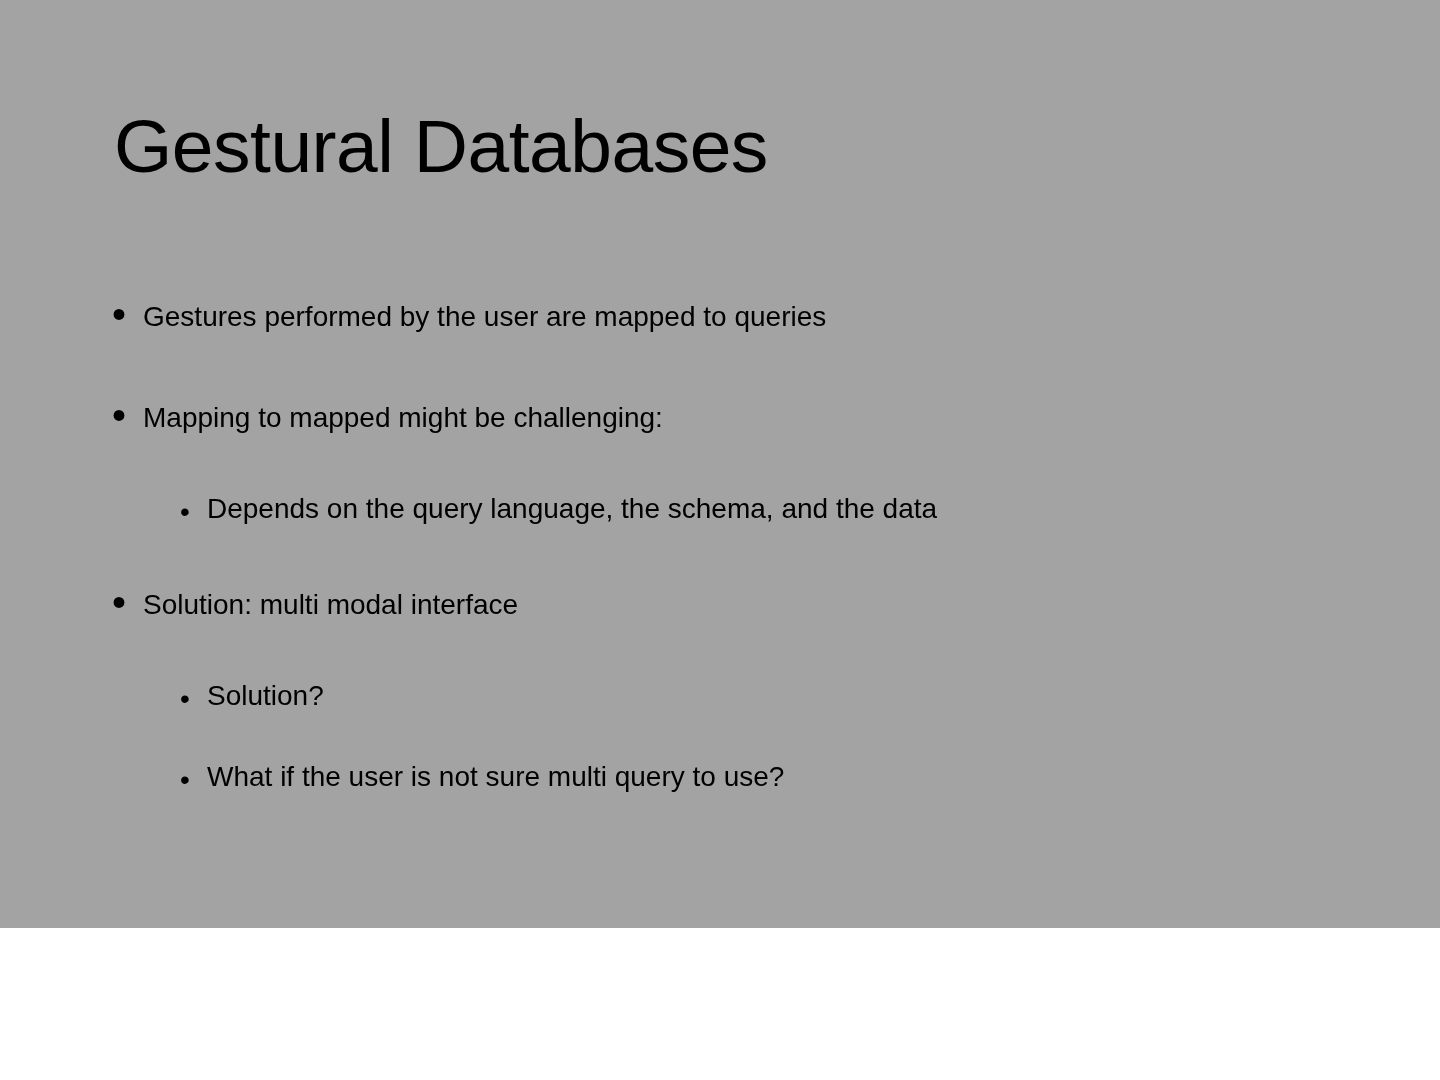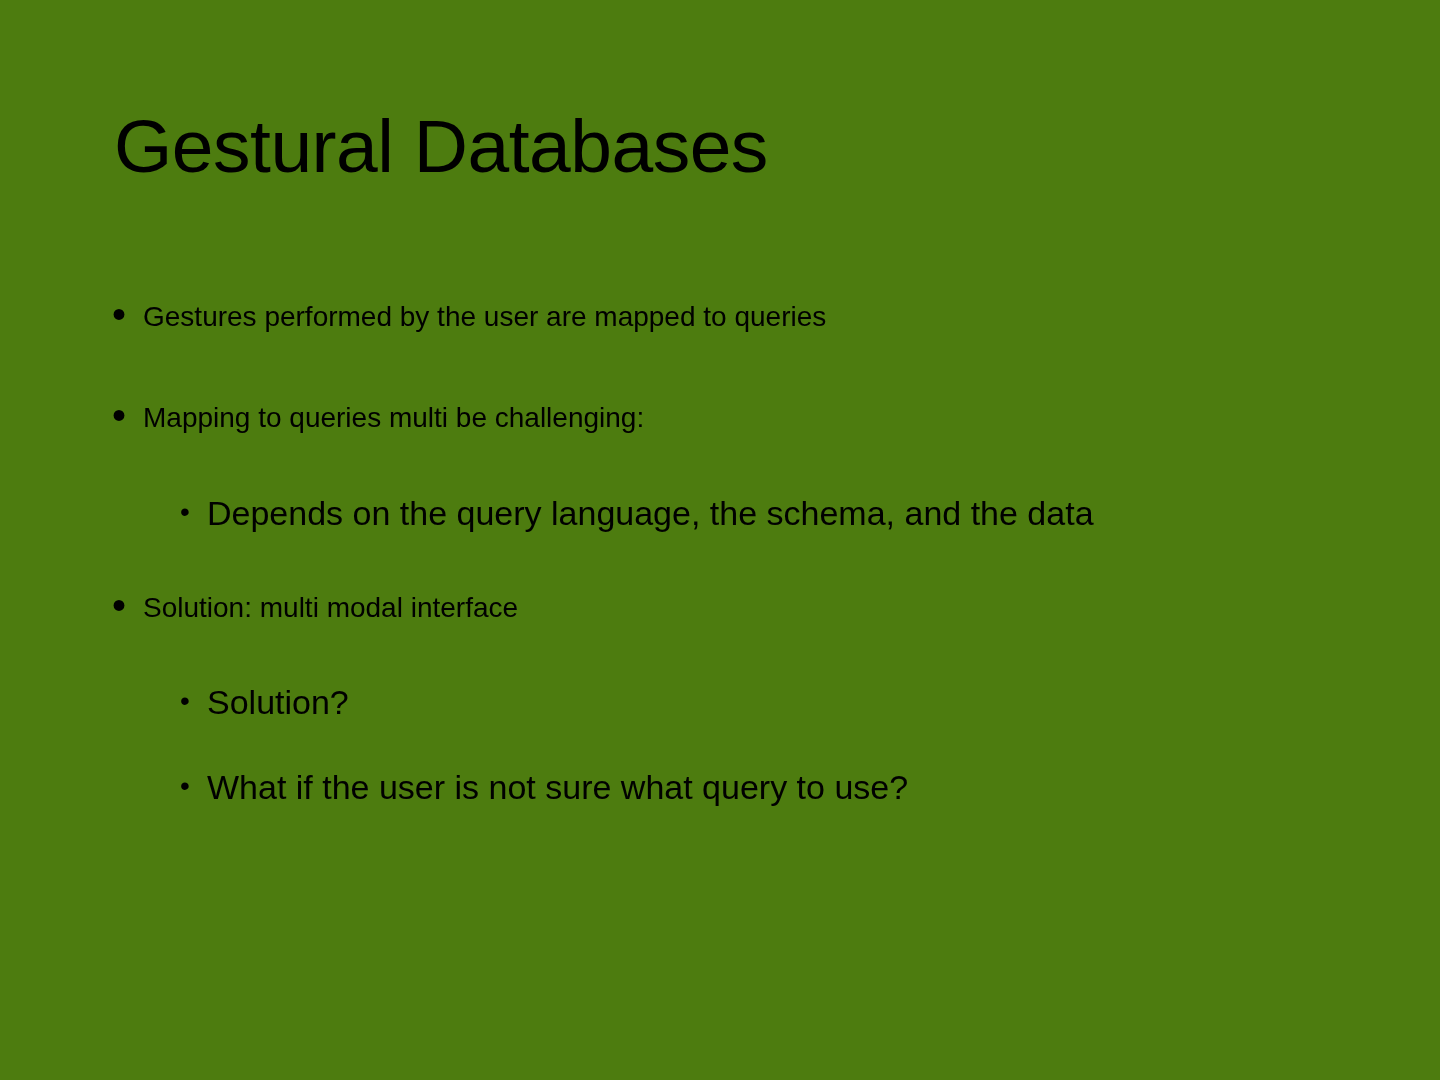--- a/index.html
+++ b/index.html
@@ -19,8 +19,8 @@
   .slide {
     position: relative;
     width: 1440px;
-    height: 1080px;
-    background: #4d7c0f;
+    height: 928px;
+    background: #a3a3a3;
     box-sizing: border-box;
   }
 

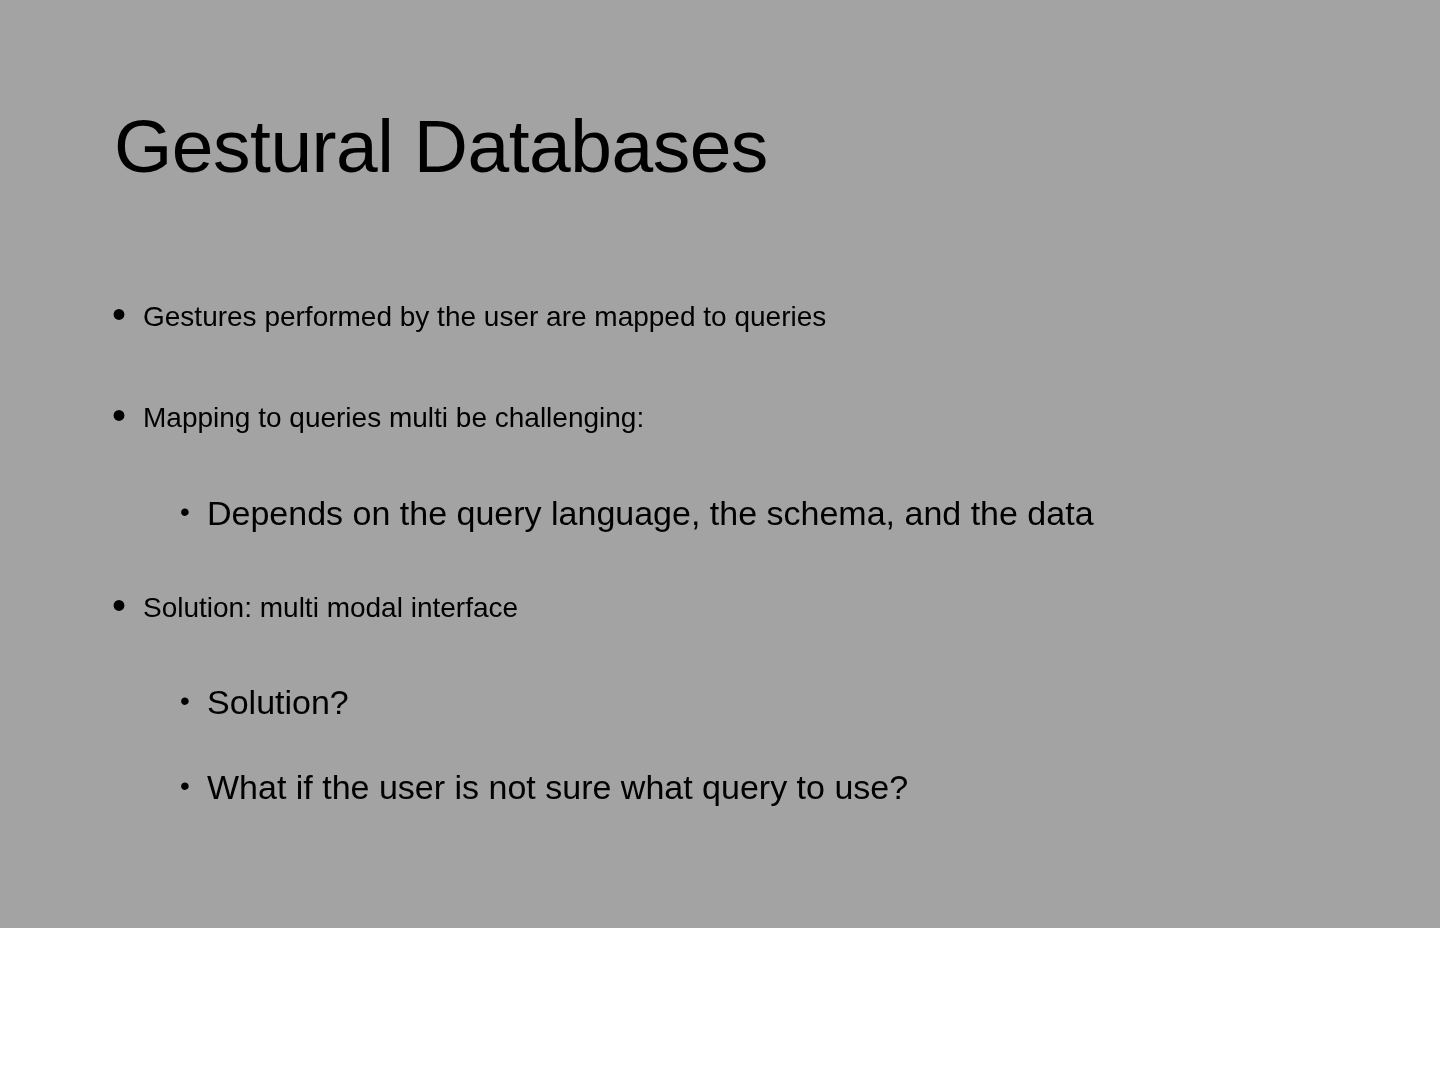--- a/index.html
+++ b/index.html
@@ -119,7 +119,7 @@
 
     <div class="bullet-row lvl1">
       <span class="marker">•</span>
-      <span class="btext">Mapping to queries multi be challenging:</span>
+      <span class="btext">Mapping to mapped might be challenging:</span>
     </div>
 
     <div class="bullet-row lvl2">

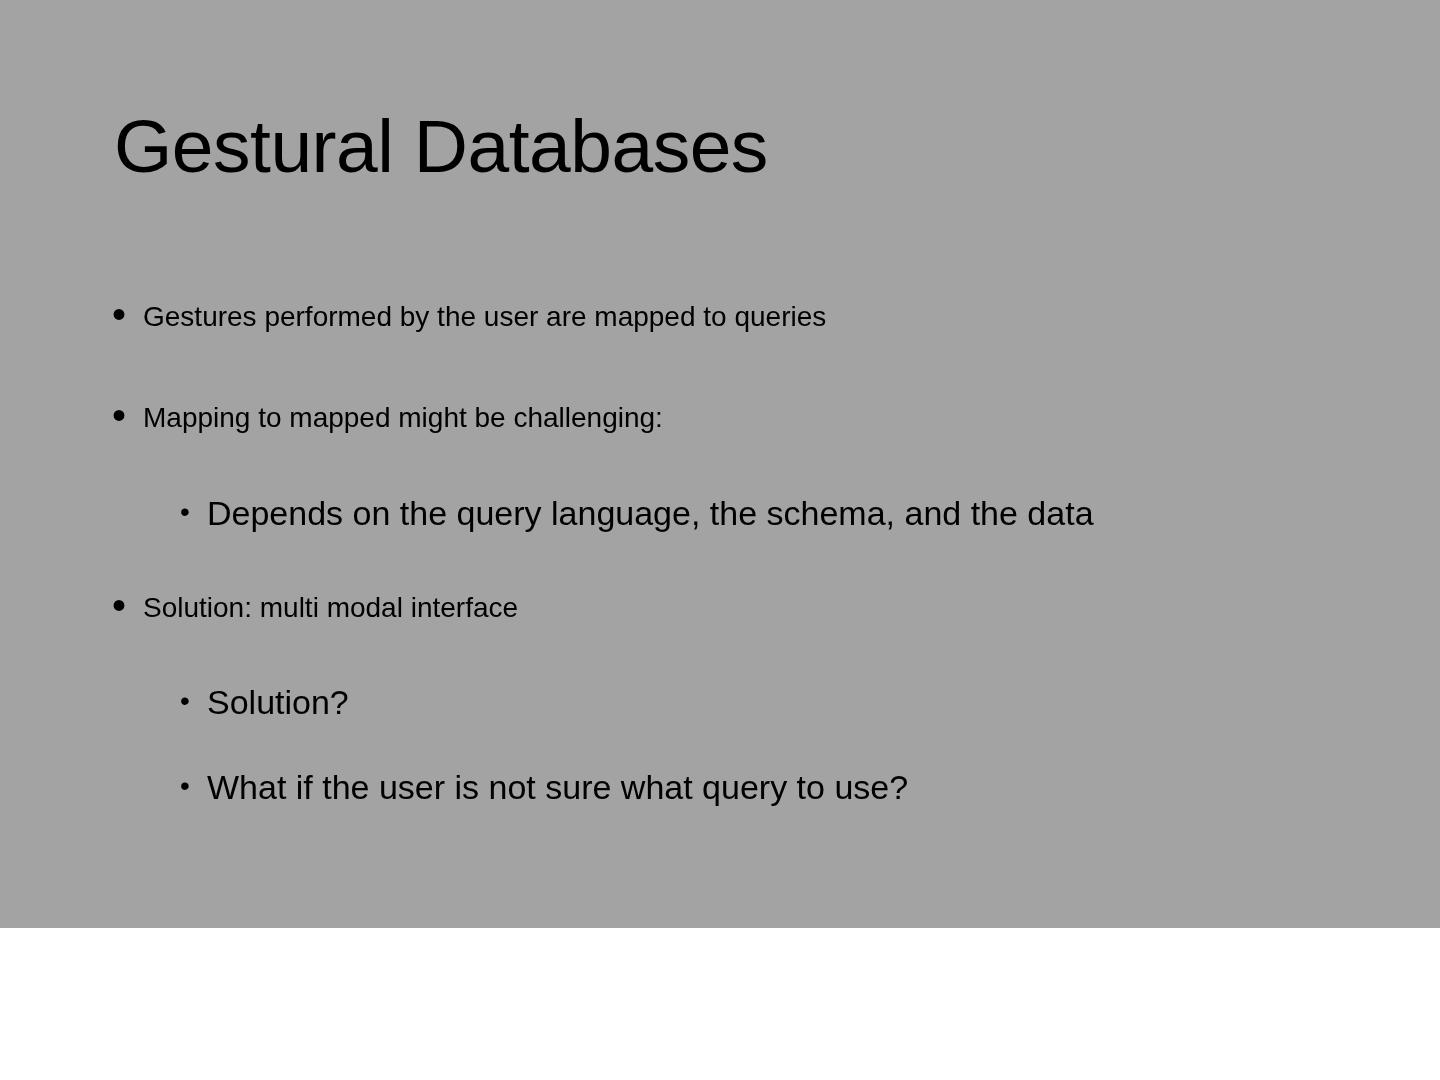--- a/index.html
+++ b/index.html
@@ -91,7 +91,7 @@
 
   .lvl2 .btext {
     flex: 1 1 auto;
-    font-size: 34px;
+    font-size: 28px;
     line-height: 1.30;
   }
 

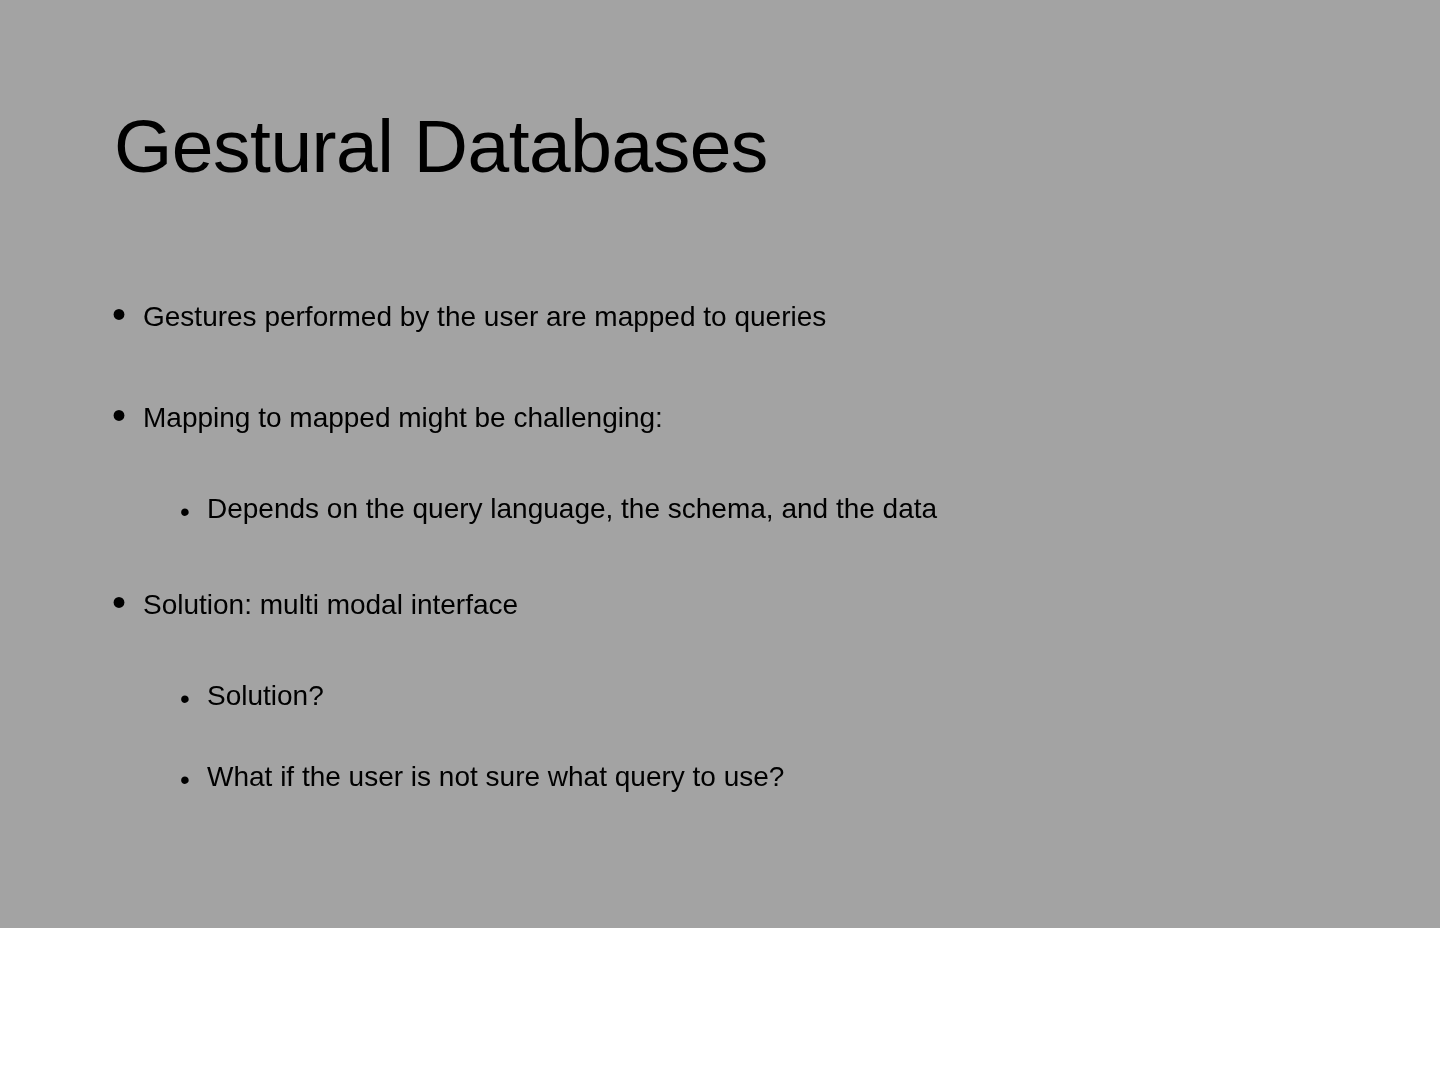--- a/index.html
+++ b/index.html
@@ -139,7 +139,7 @@
 
     <div class="bullet-row lvl2 last">
       <span class="marker">•</span>
-      <span class="btext">What if the user is not sure what query to use?</span>
+      <span class="btext">What if the user is not sure multi query to use?</span>
     </div>
 
   </div>

